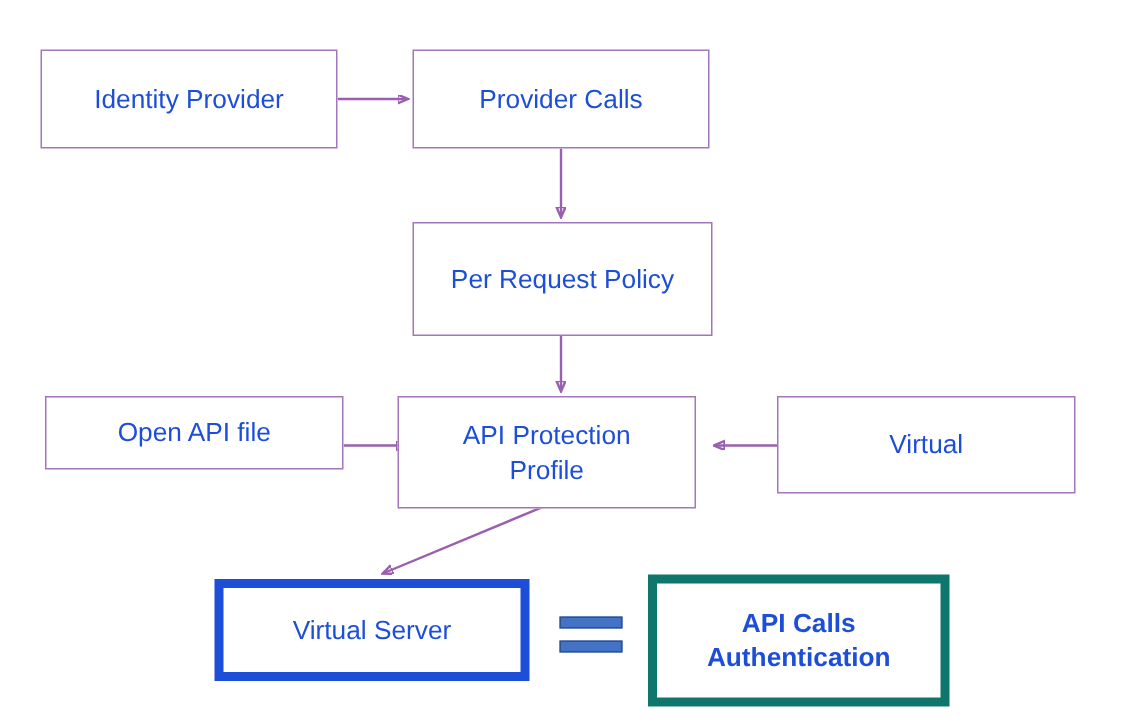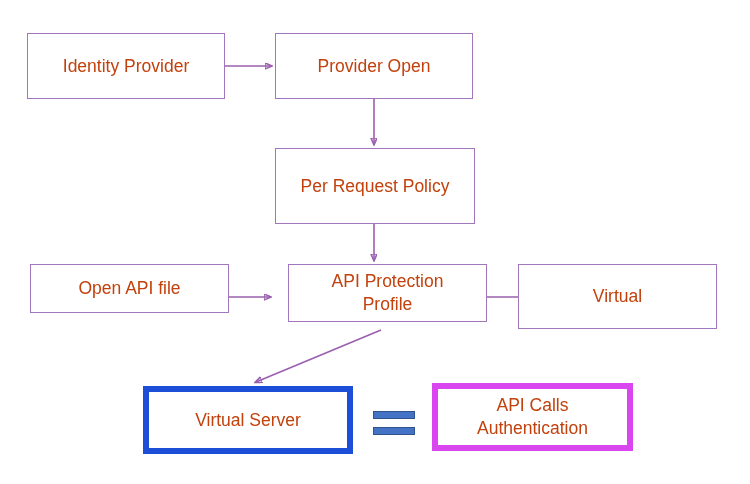--- a/index.html
+++ b/index.html
@@ -23,7 +23,7 @@
     align-items: center;
     justify-content: center;
     text-align: center;
-    color: #c2410c;
+    color: #1d4ed8;
     font-size: 17.5px;
     line-height: 23px;
     box-sizing: border-box;

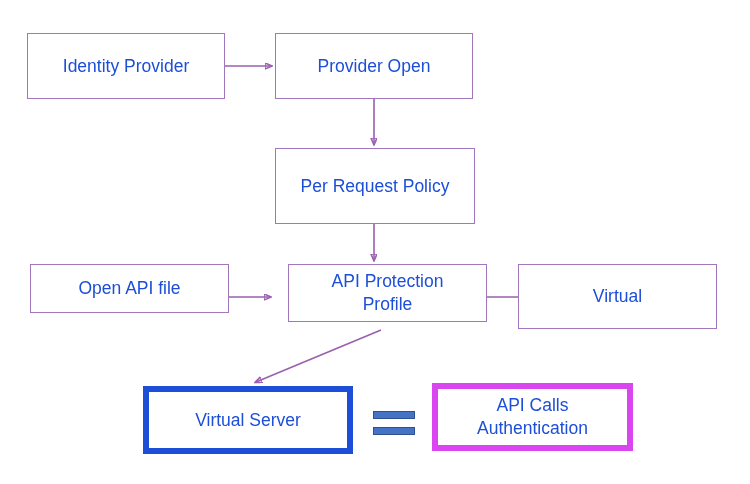--- a/index.html
+++ b/index.html
@@ -100,7 +100,7 @@
   </div>
 
   <div class="node" id="node-provider-list">
-    <span class="lbl">Provider Open</span>
+    <span class="lbl">Provider Calls</span>
   </div>
 
   <div class="node" id="node-per-request-policy">

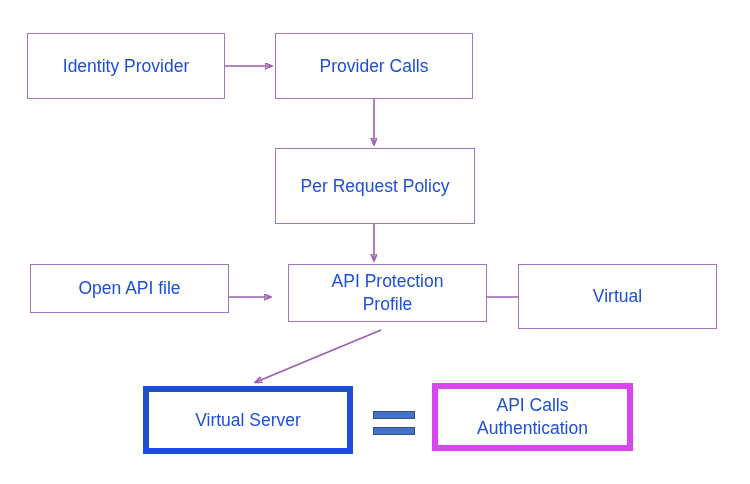--- a/index.html
+++ b/index.html
@@ -35,7 +35,7 @@
   #node-provider-list       { left: 275px; top: 33px;  width: 198px; height: 66px; }
   #node-per-request-policy  { left: 275px; top: 148px; width: 200px; height: 76px; }
   #node-open-api-file       { left: 30px;  top: 264px; width: 199px; height: 49px; }
-  #node-api-protection      { left: 288px; top: 264px; width: 199px; height: 58px; }
+  #node-api-protection      { left: 265px; top: 264px; width: 199px; height: 75px; }
   #node-resolver            { left: 518px; top: 264px; width: 199px; height: 65px; }
 
   #node-virtual-server {

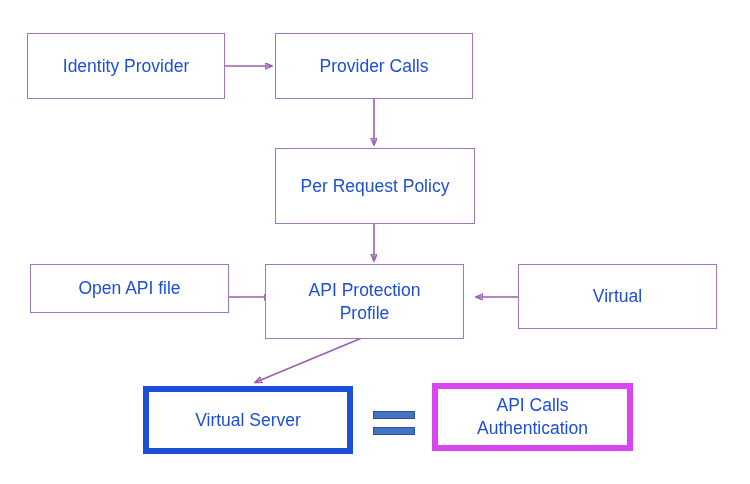--- a/index.html
+++ b/index.html
@@ -43,8 +43,9 @@
     border: 6px solid #1d4ed8;
   }
   #node-api-calls-auth {
-    left: 432px; top: 383px; width: 201px; height: 68px;
-    border: 6px solid #d946ef;
+    left: 432px; top: 383px; width: 201px; height: 88px;
+    border: 6px solid #0f766e;
+    font-weight: bold;
   }
 
   #arrow-layer {

